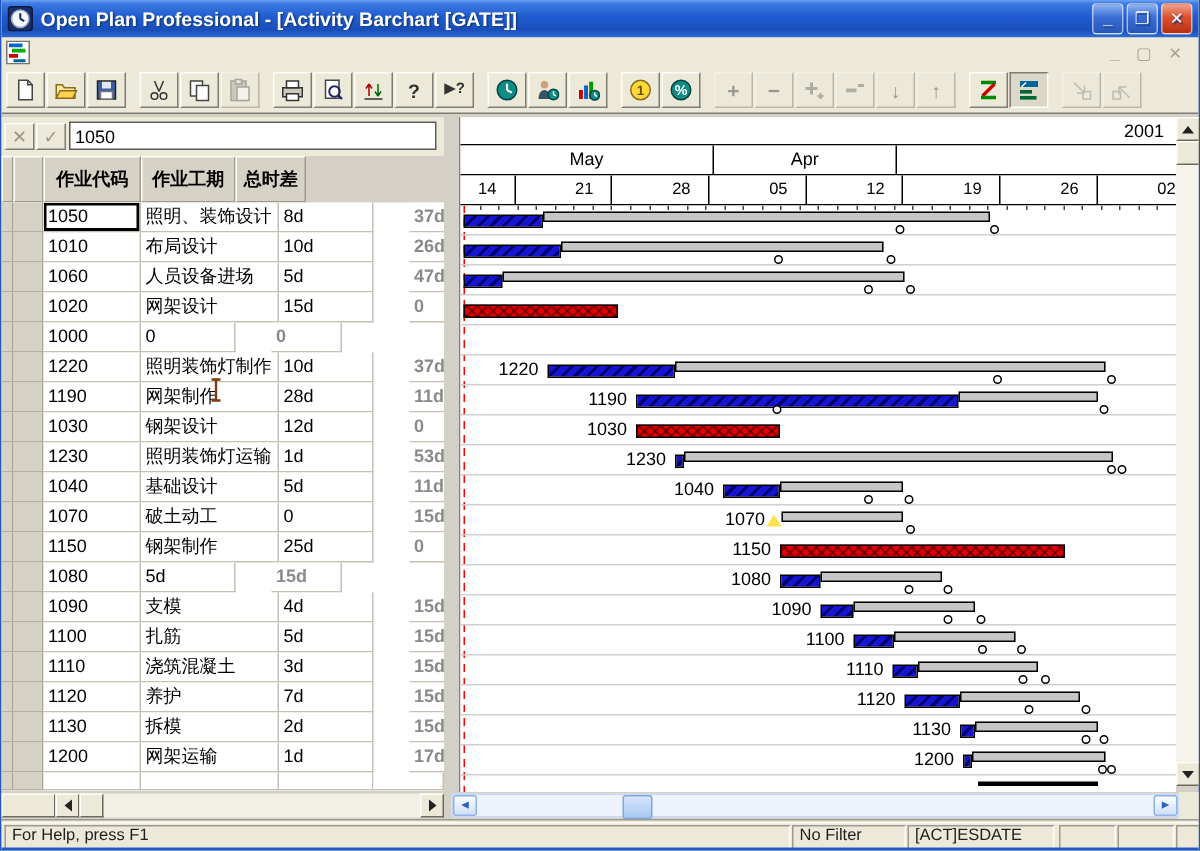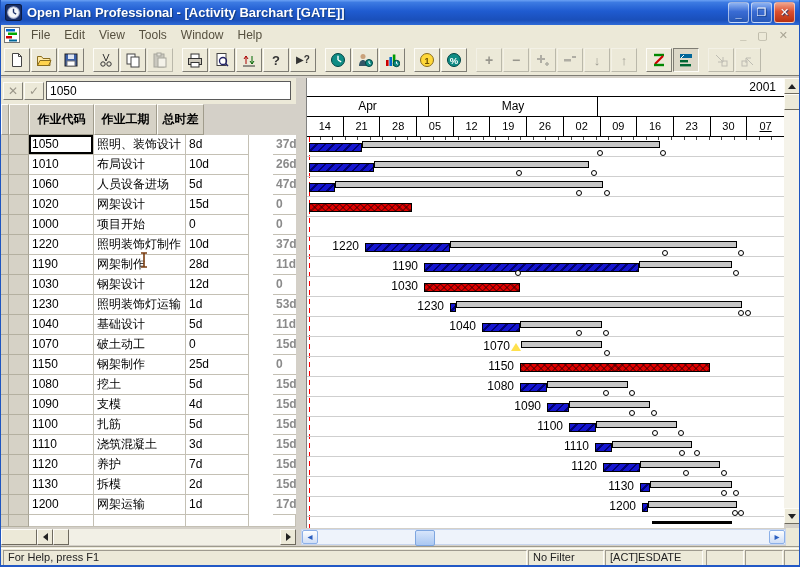--- a/index.html
+++ b/index.html
@@ -147,7 +147,6 @@
           <rect x="5" y="12.5" width="8" height="2" fill="#069"></rect>
         </svg>
     </span>
-    <span id="menu-items"><span class="menu-item">File</span><span class="menu-item">Edit</span><span class="menu-item">View</span><span class="menu-item">Tools</span><span class="menu-item">Window</span><span class="menu-item">Help</span></span>
     <span id="menu-right">_ ▢ ✕</span>
   </div>
 

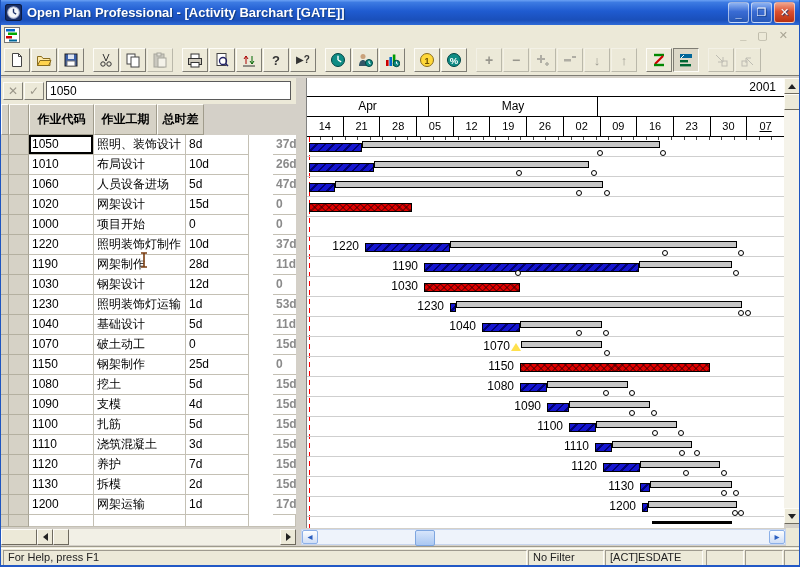--- a/index.html
+++ b/index.html
@@ -488,8 +488,8 @@
     <div id="chartpanel">
       <div id="y-row">2001</div>
       <div id="m-row">
+          <span class="m-cell" style="flex: 0 0 169px;">May</span>
           <span class="m-cell" style="flex: 0 0 122px;">Apr</span>
-          <span class="m-cell" style="flex: 0 0 169px;">May</span>
           <span class="m-cell" style="flex: 0 0 24px;"></span>
         </div>
       <div id="w-row">

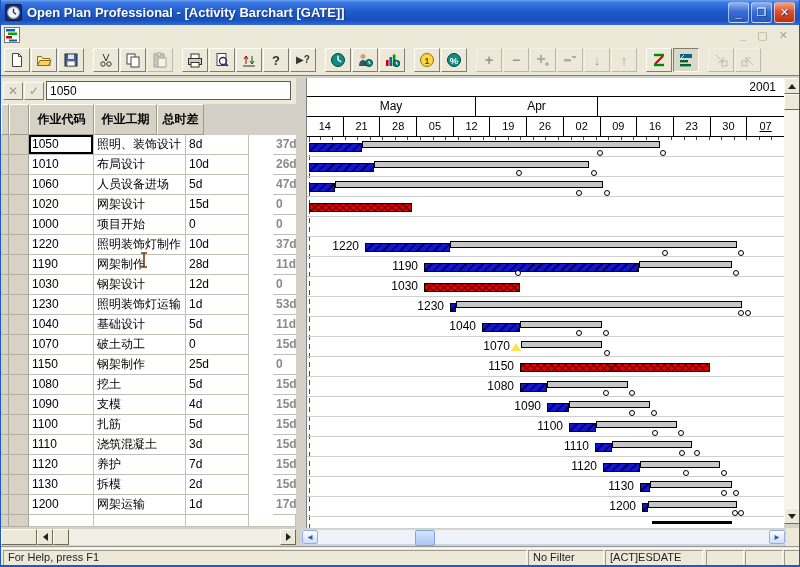--- a/index.html
+++ b/index.html
@@ -70,7 +70,7 @@
   #m-row{height:19px;border-bottom:1px solid #000;display:flex;background:#fff;}
   .m-cell{border-right:1px solid #000;box-sizing:border-box;text-align:center;font-size:12px;line-height:18px;overflow:hidden;}
   .m-cell:last-child{border-right:none;}
-  #w-row{height:19px;border-bottom:1px solid #000;display:flex;background:#fff;}
+  #w-row{height:19px;border-bottom:1px solid #000;display:flex;background:#fff;gap:28px;}
   .w-cell{flex:0 0 36.7px;border-right:1px solid #000;box-sizing:border-box;text-align:center;
     font-size:11px;line-height:18px;overflow:hidden;}
   .w-cell:last-child{flex:1 1 auto;border-right:none;text-decoration:underline;}

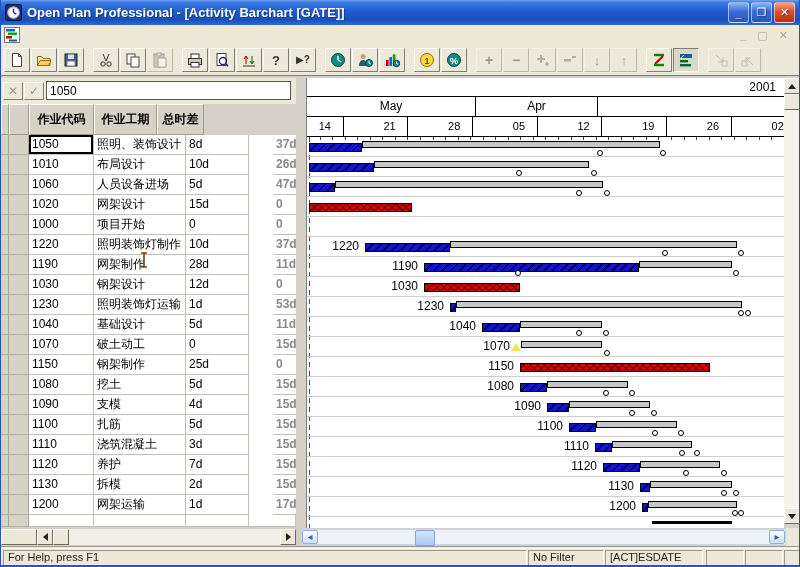--- a/index.html
+++ b/index.html
@@ -357,7 +357,6 @@
           <span class="t-cell c-s1 t-sel"></span>
           <span class="t-cell c-s2 t-sel"></span>
           <span class="t-cell c-code">1000</span>
-          <span class="t-cell c-desc">项目开始</span>
           <span class="t-cell c-dur">0</span>
           <span class="t-cell c-float float-val">0</span>
         </div>

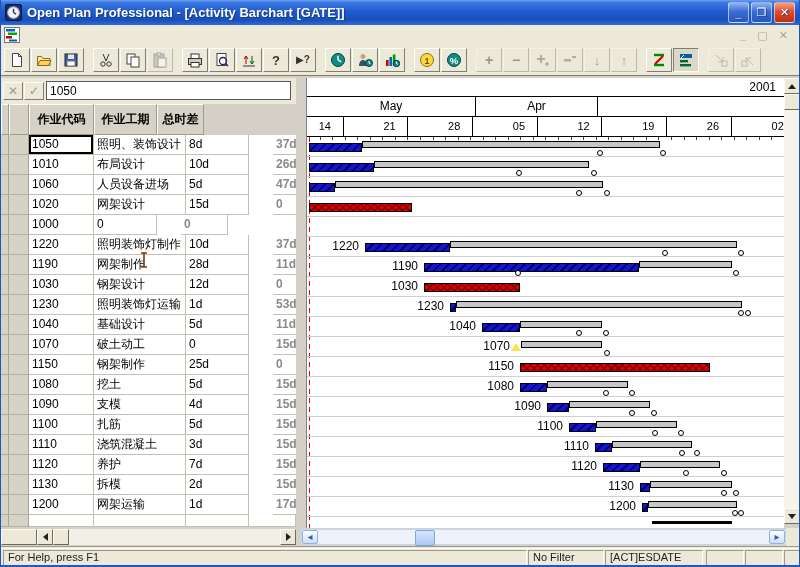--- a/index.html
+++ b/index.html
@@ -420,7 +420,6 @@
           <span class="t-cell c-s1 t-sel"></span>
           <span class="t-cell c-s2 t-sel"></span>
           <span class="t-cell c-code">1080</span>
-          <span class="t-cell c-desc">挖土</span>
           <span class="t-cell c-dur">5d</span>
           <span class="t-cell c-float float-val">15d</span>
         </div>

